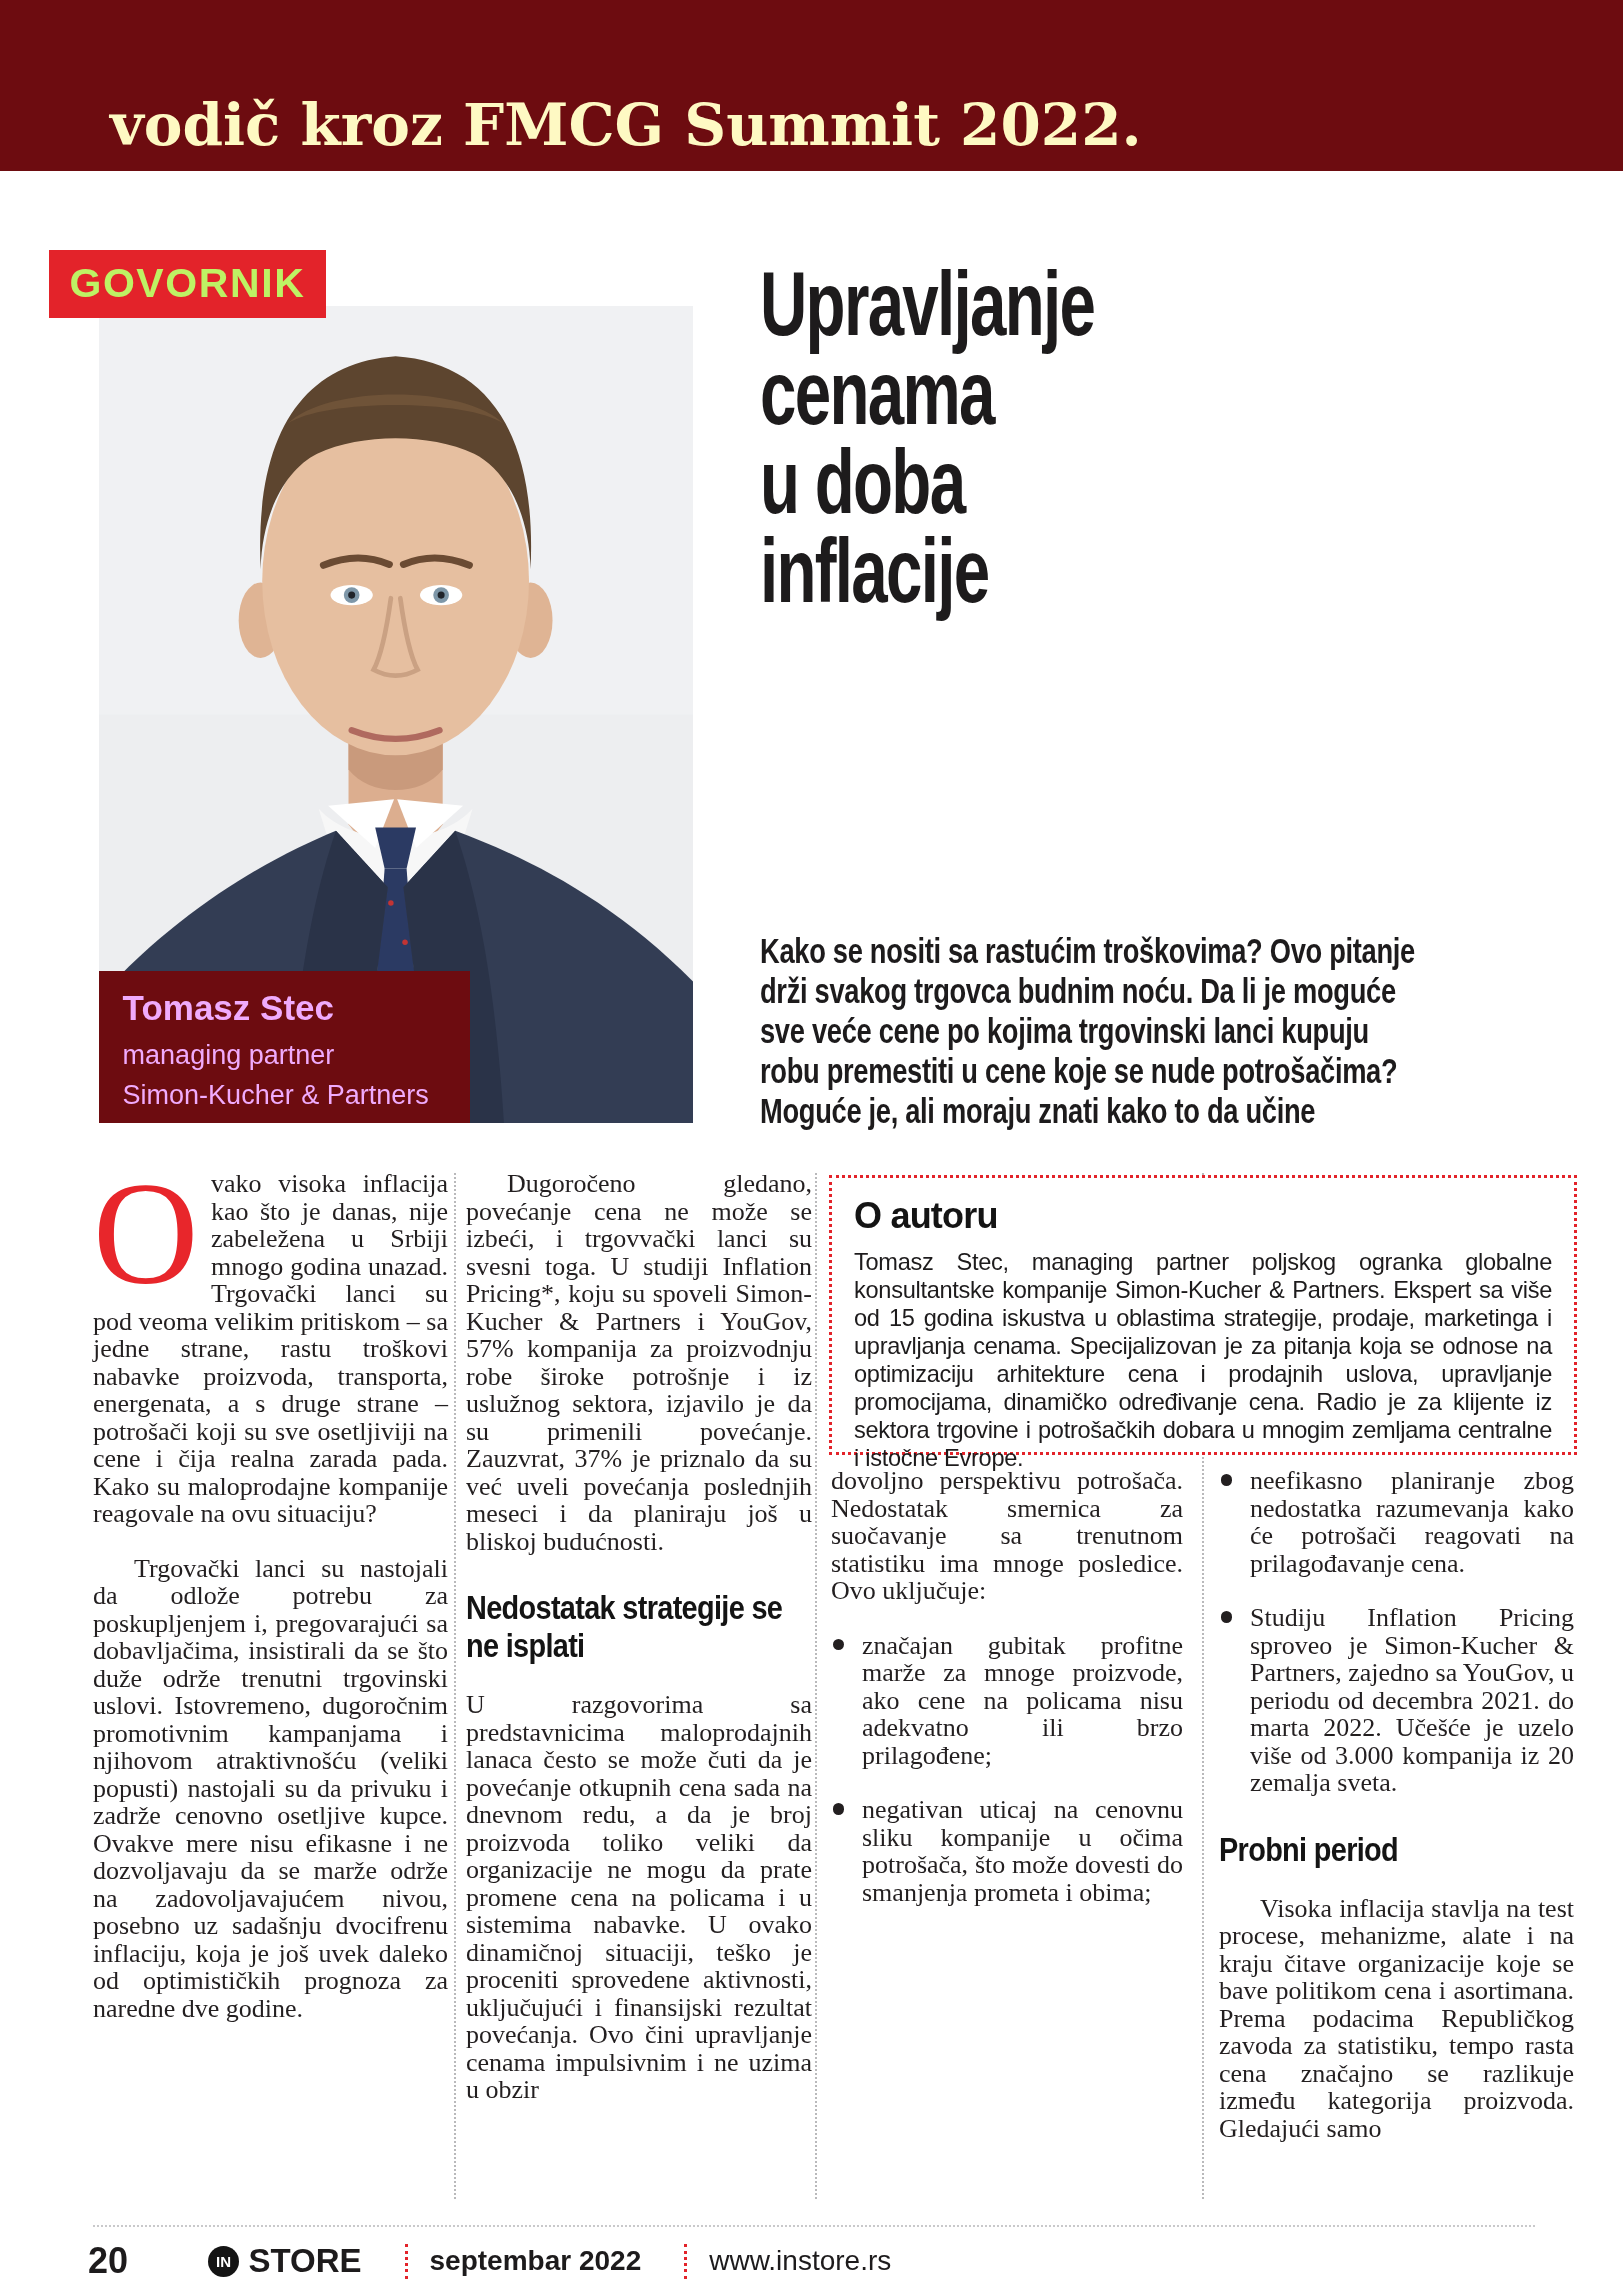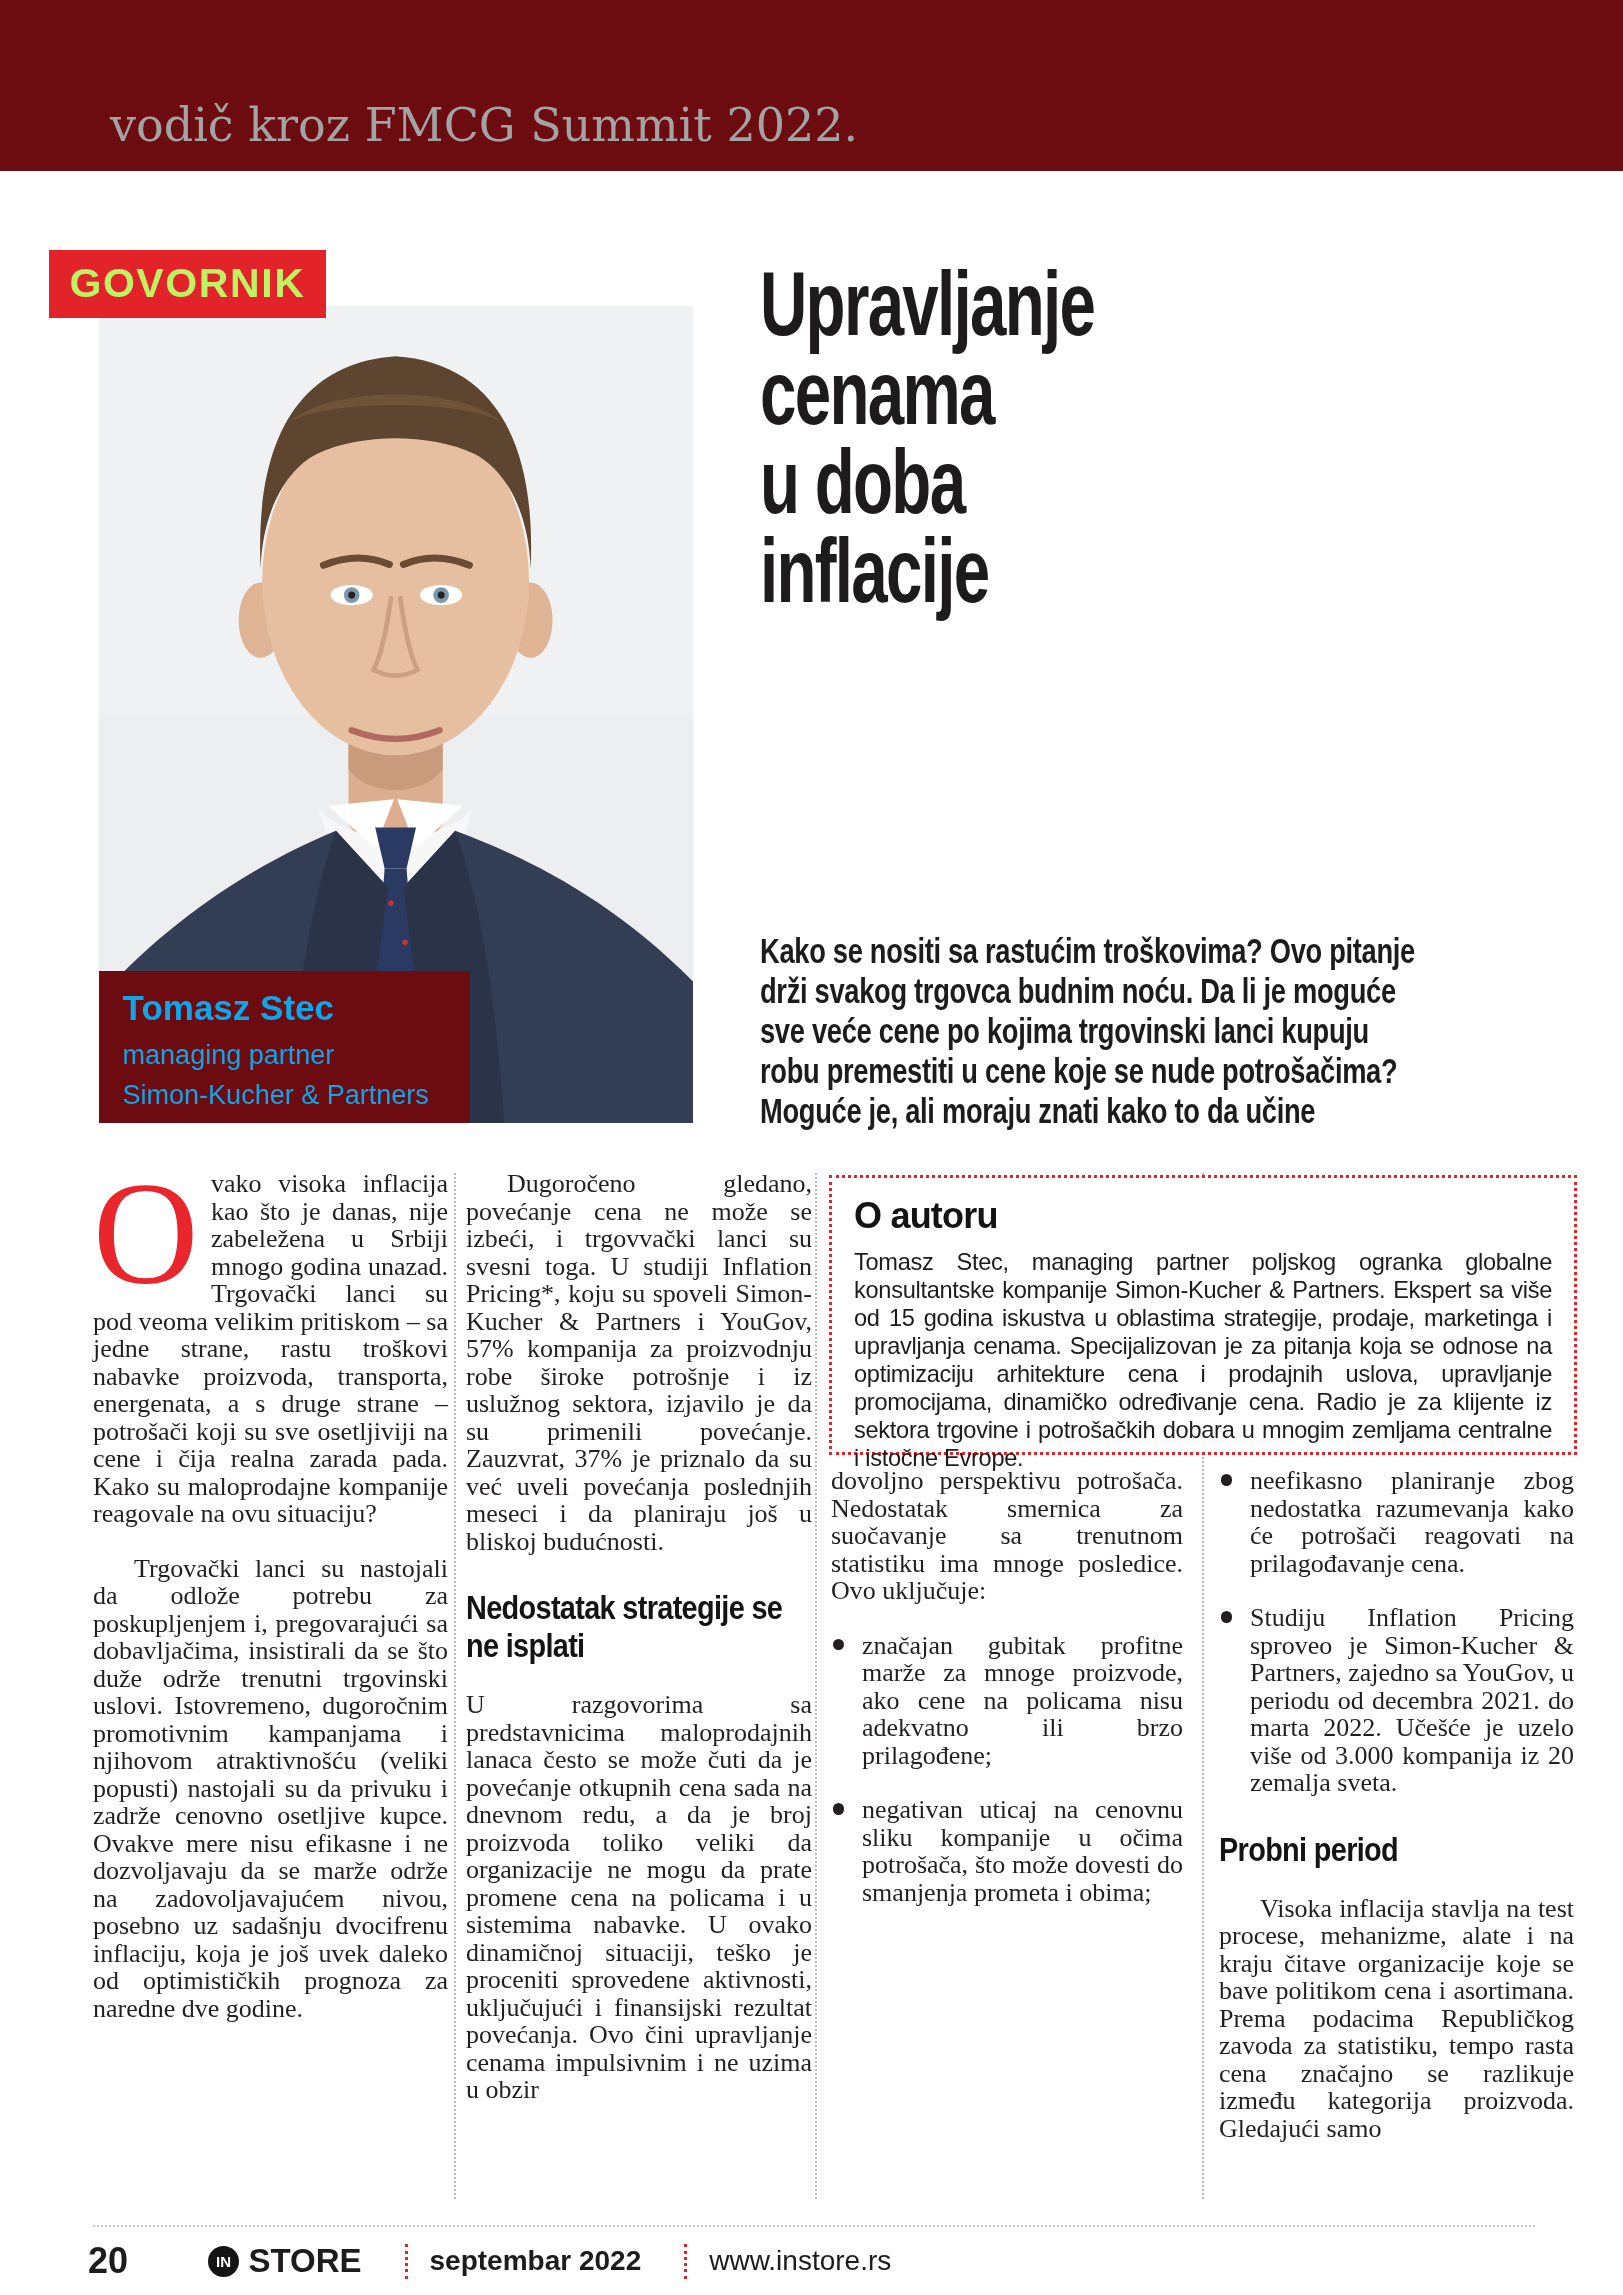--- a/index.html
+++ b/index.html
@@ -8,8 +8,8 @@
 
   
   .band{position:absolute;left:0;top:0;width:1623px;height:171px;background:#6d0c10;}
-  .band-title{position:absolute;left:110px;top:101px;color:#a3a3a3;
-        font-family:"DejaVu Serif",serif;font-weight:normal;font-size:46px;line-height:49px;}
+  .band-title{position:absolute;left:110px;top:101px;color:#fef9c3;
+        font-family:"DejaVu Serif",serif;font-weight:bold;font-size:58px;line-height:49px;}
 
   
   .badge{position:absolute;left:49px;top:250px;background:#e3232a;color:#bef264;

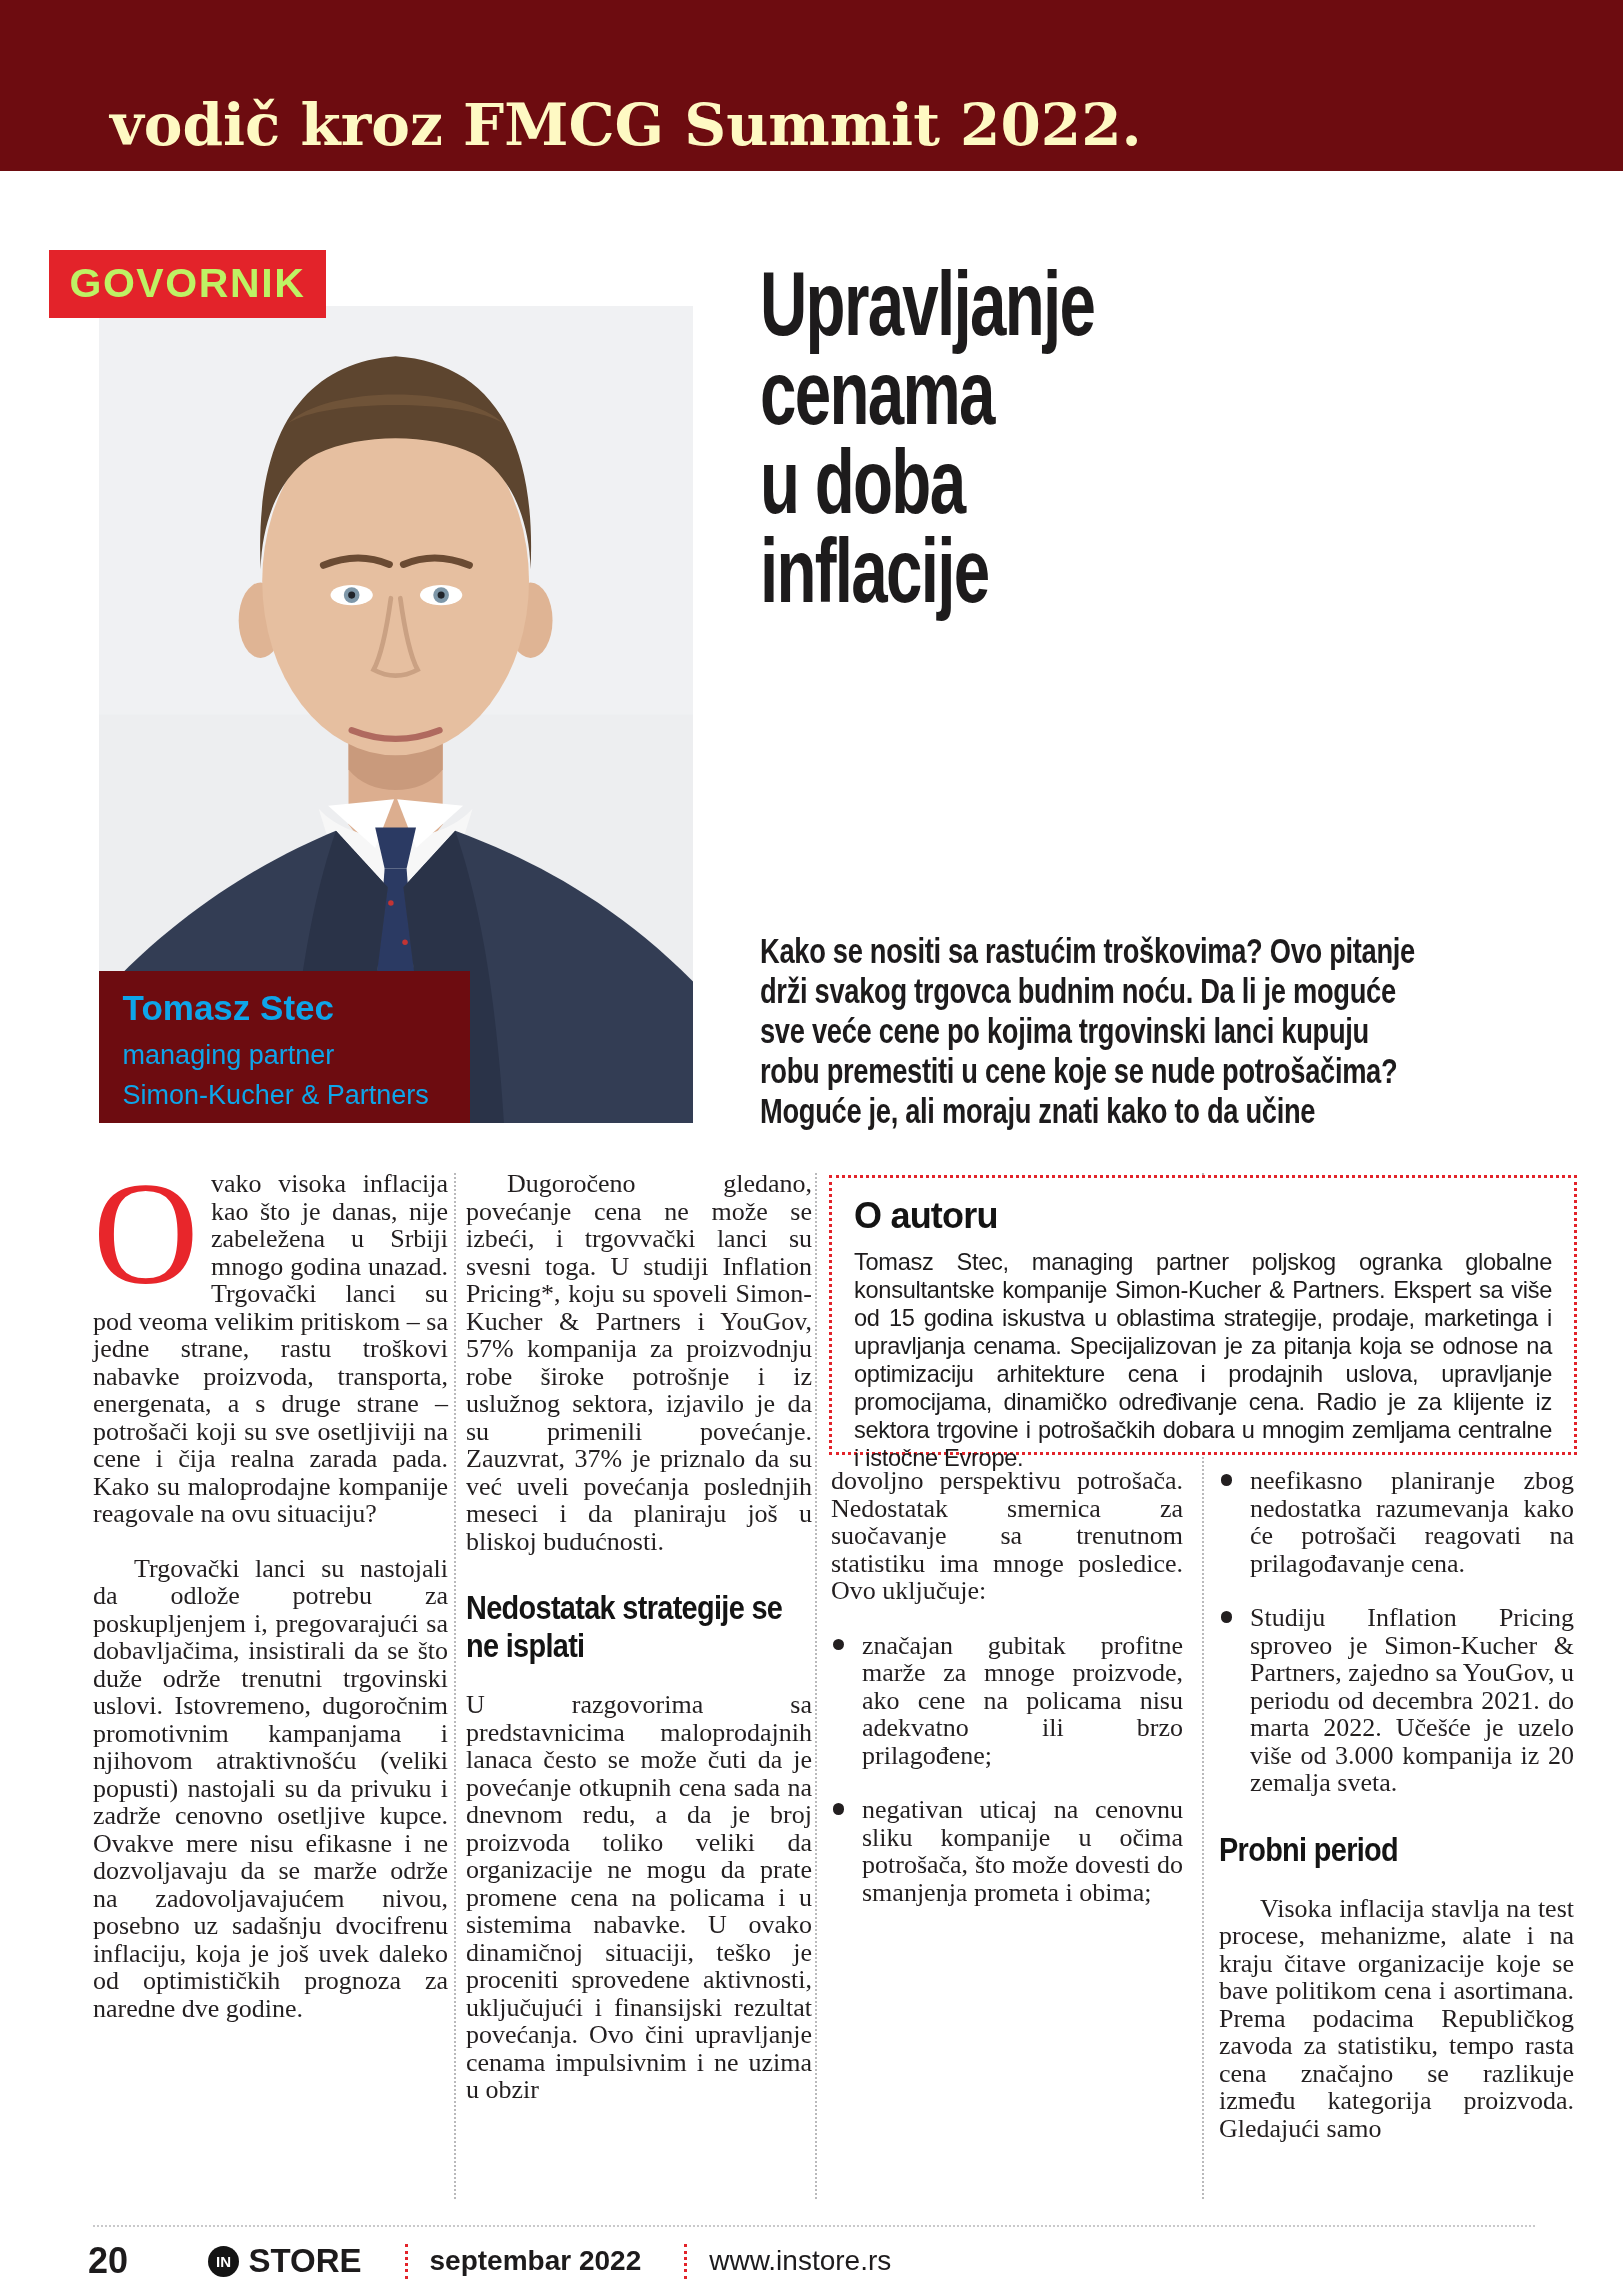--- a/index.html
+++ b/index.html
@@ -21,7 +21,7 @@
 
   
   .caption{position:absolute;left:99px;top:971px;width:371px;height:152px;background:#6d0c10;
-        color:#0ea5e9;box-sizing:border-box;padding:17.3px 7.9px 0 23.6px;z-index:2;}
+        color:#f0abfc;box-sizing:border-box;padding:17.3px 7.9px 0 23.6px;z-index:2;}
   .caption .name{font-size:35px;font-weight:bold;line-height:39px;margin:0 0 12.6px 0;}
   .caption .sub{font-size:27px;font-weight:400;line-height:31px;margin:0 0 9.4px 0;}
 

